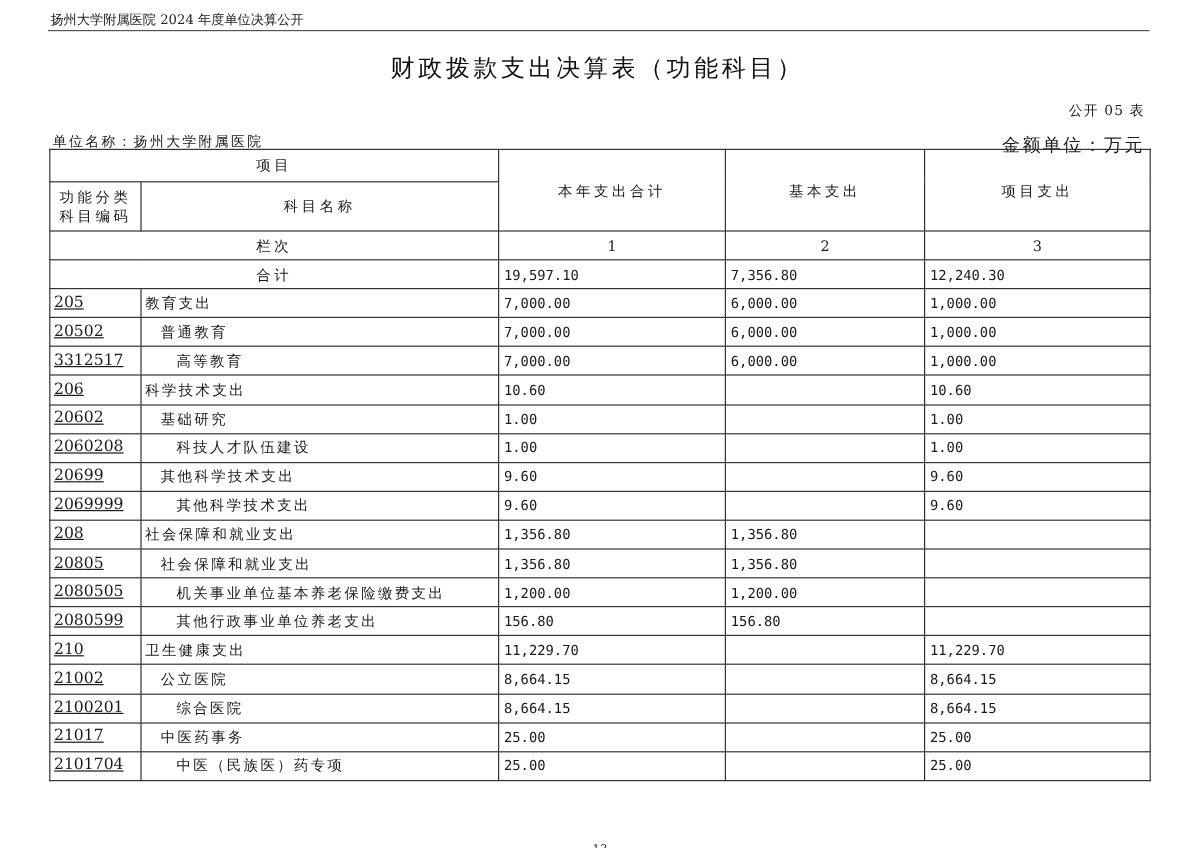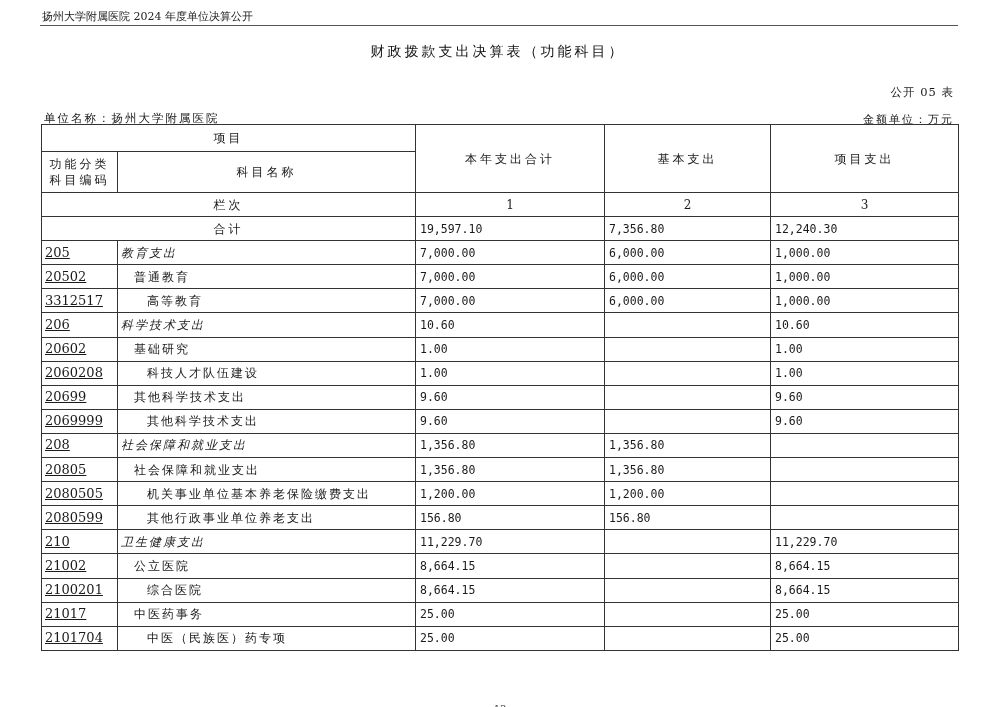--- a/index.html
+++ b/index.html
@@ -36,7 +36,7 @@
       right: 4px;
       top: 43px;
       text-align: center;
-      font-size: 14px;
+      font-size: 20px;
       letter-spacing: 3px;
       color: #111;
     }

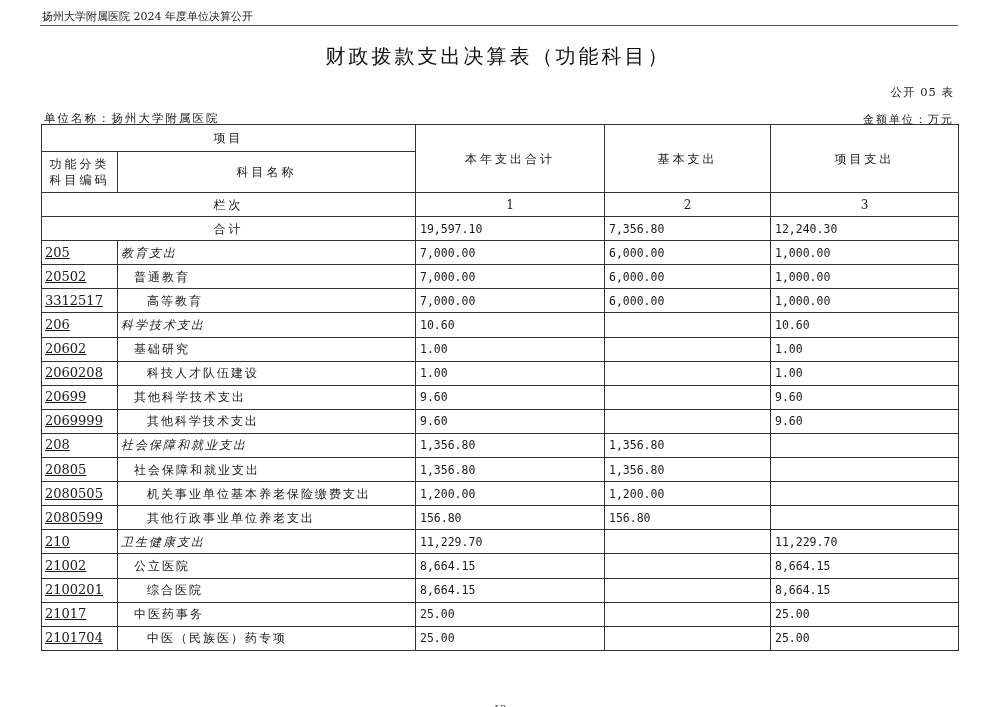--- a/index.html
+++ b/index.html
@@ -58,7 +58,7 @@
       position: absolute;
       right: 46px;
       top: 112px;
-      font-size: 11px;
+      font-size: 15px;
       letter-spacing: 2px;
     }
     table.budget {

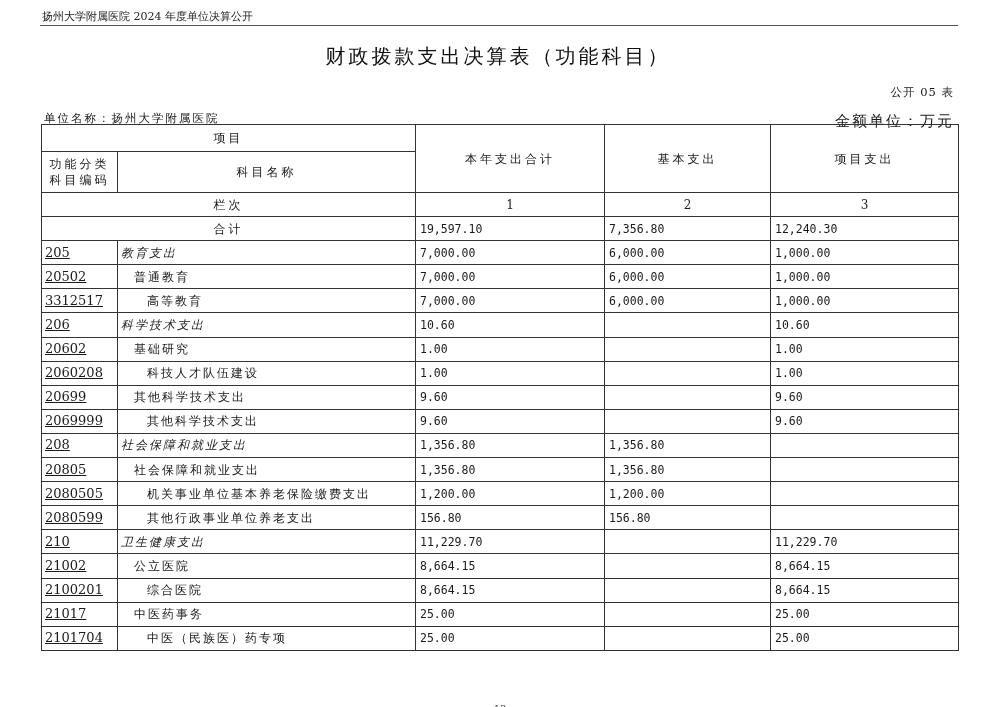--- a/index.html
+++ b/index.html
@@ -85,7 +85,7 @@
     .hdr-text { letter-spacing: 3px; }
     .code { font-size: 13px; padding-left: 3px !important; text-decoration: underline; }
     .name { letter-spacing: 2px; }
-    .lvl1 { padding-left: 3px !important; font-style: italic; }
+    .lvl1 { padding-left: 3px !important; }
     .lvl2 { padding-left: 16px !important; }
     .lvl3 { padding-left: 29px !important; }
     .num { font-family: "DejaVu Sans Mono", "Liberation Mono", monospace; font-size: 11.5px; }

